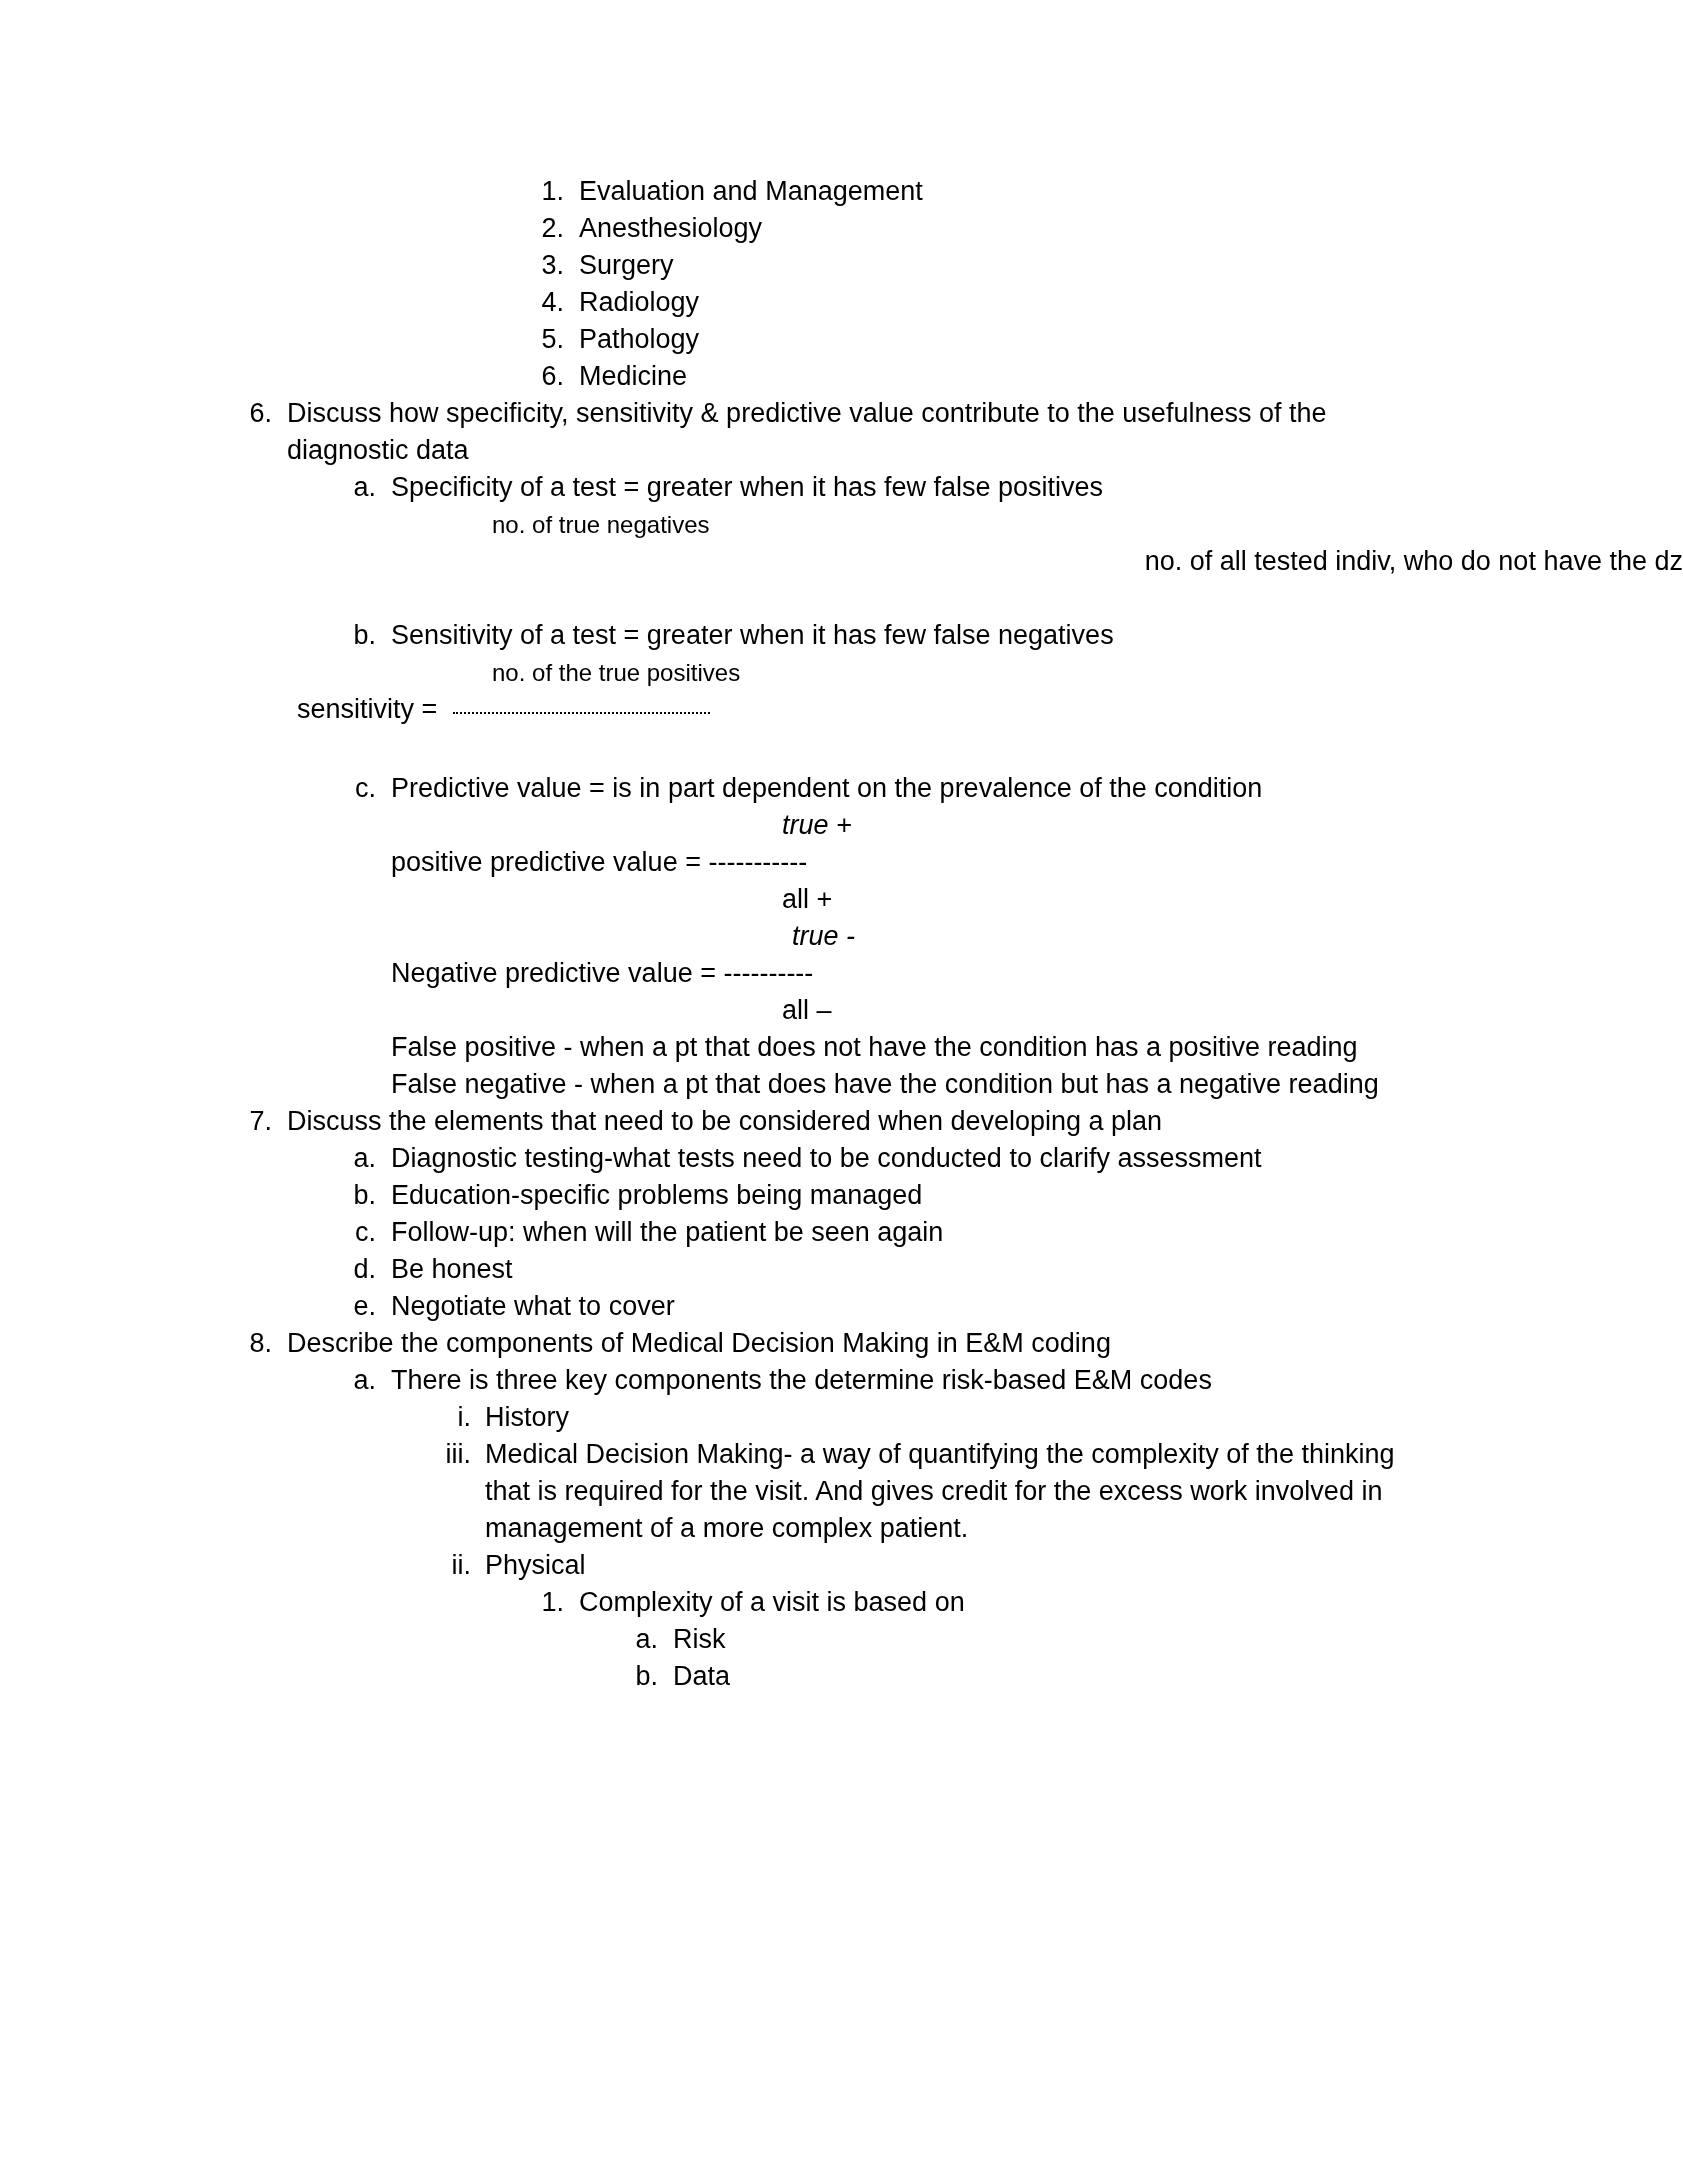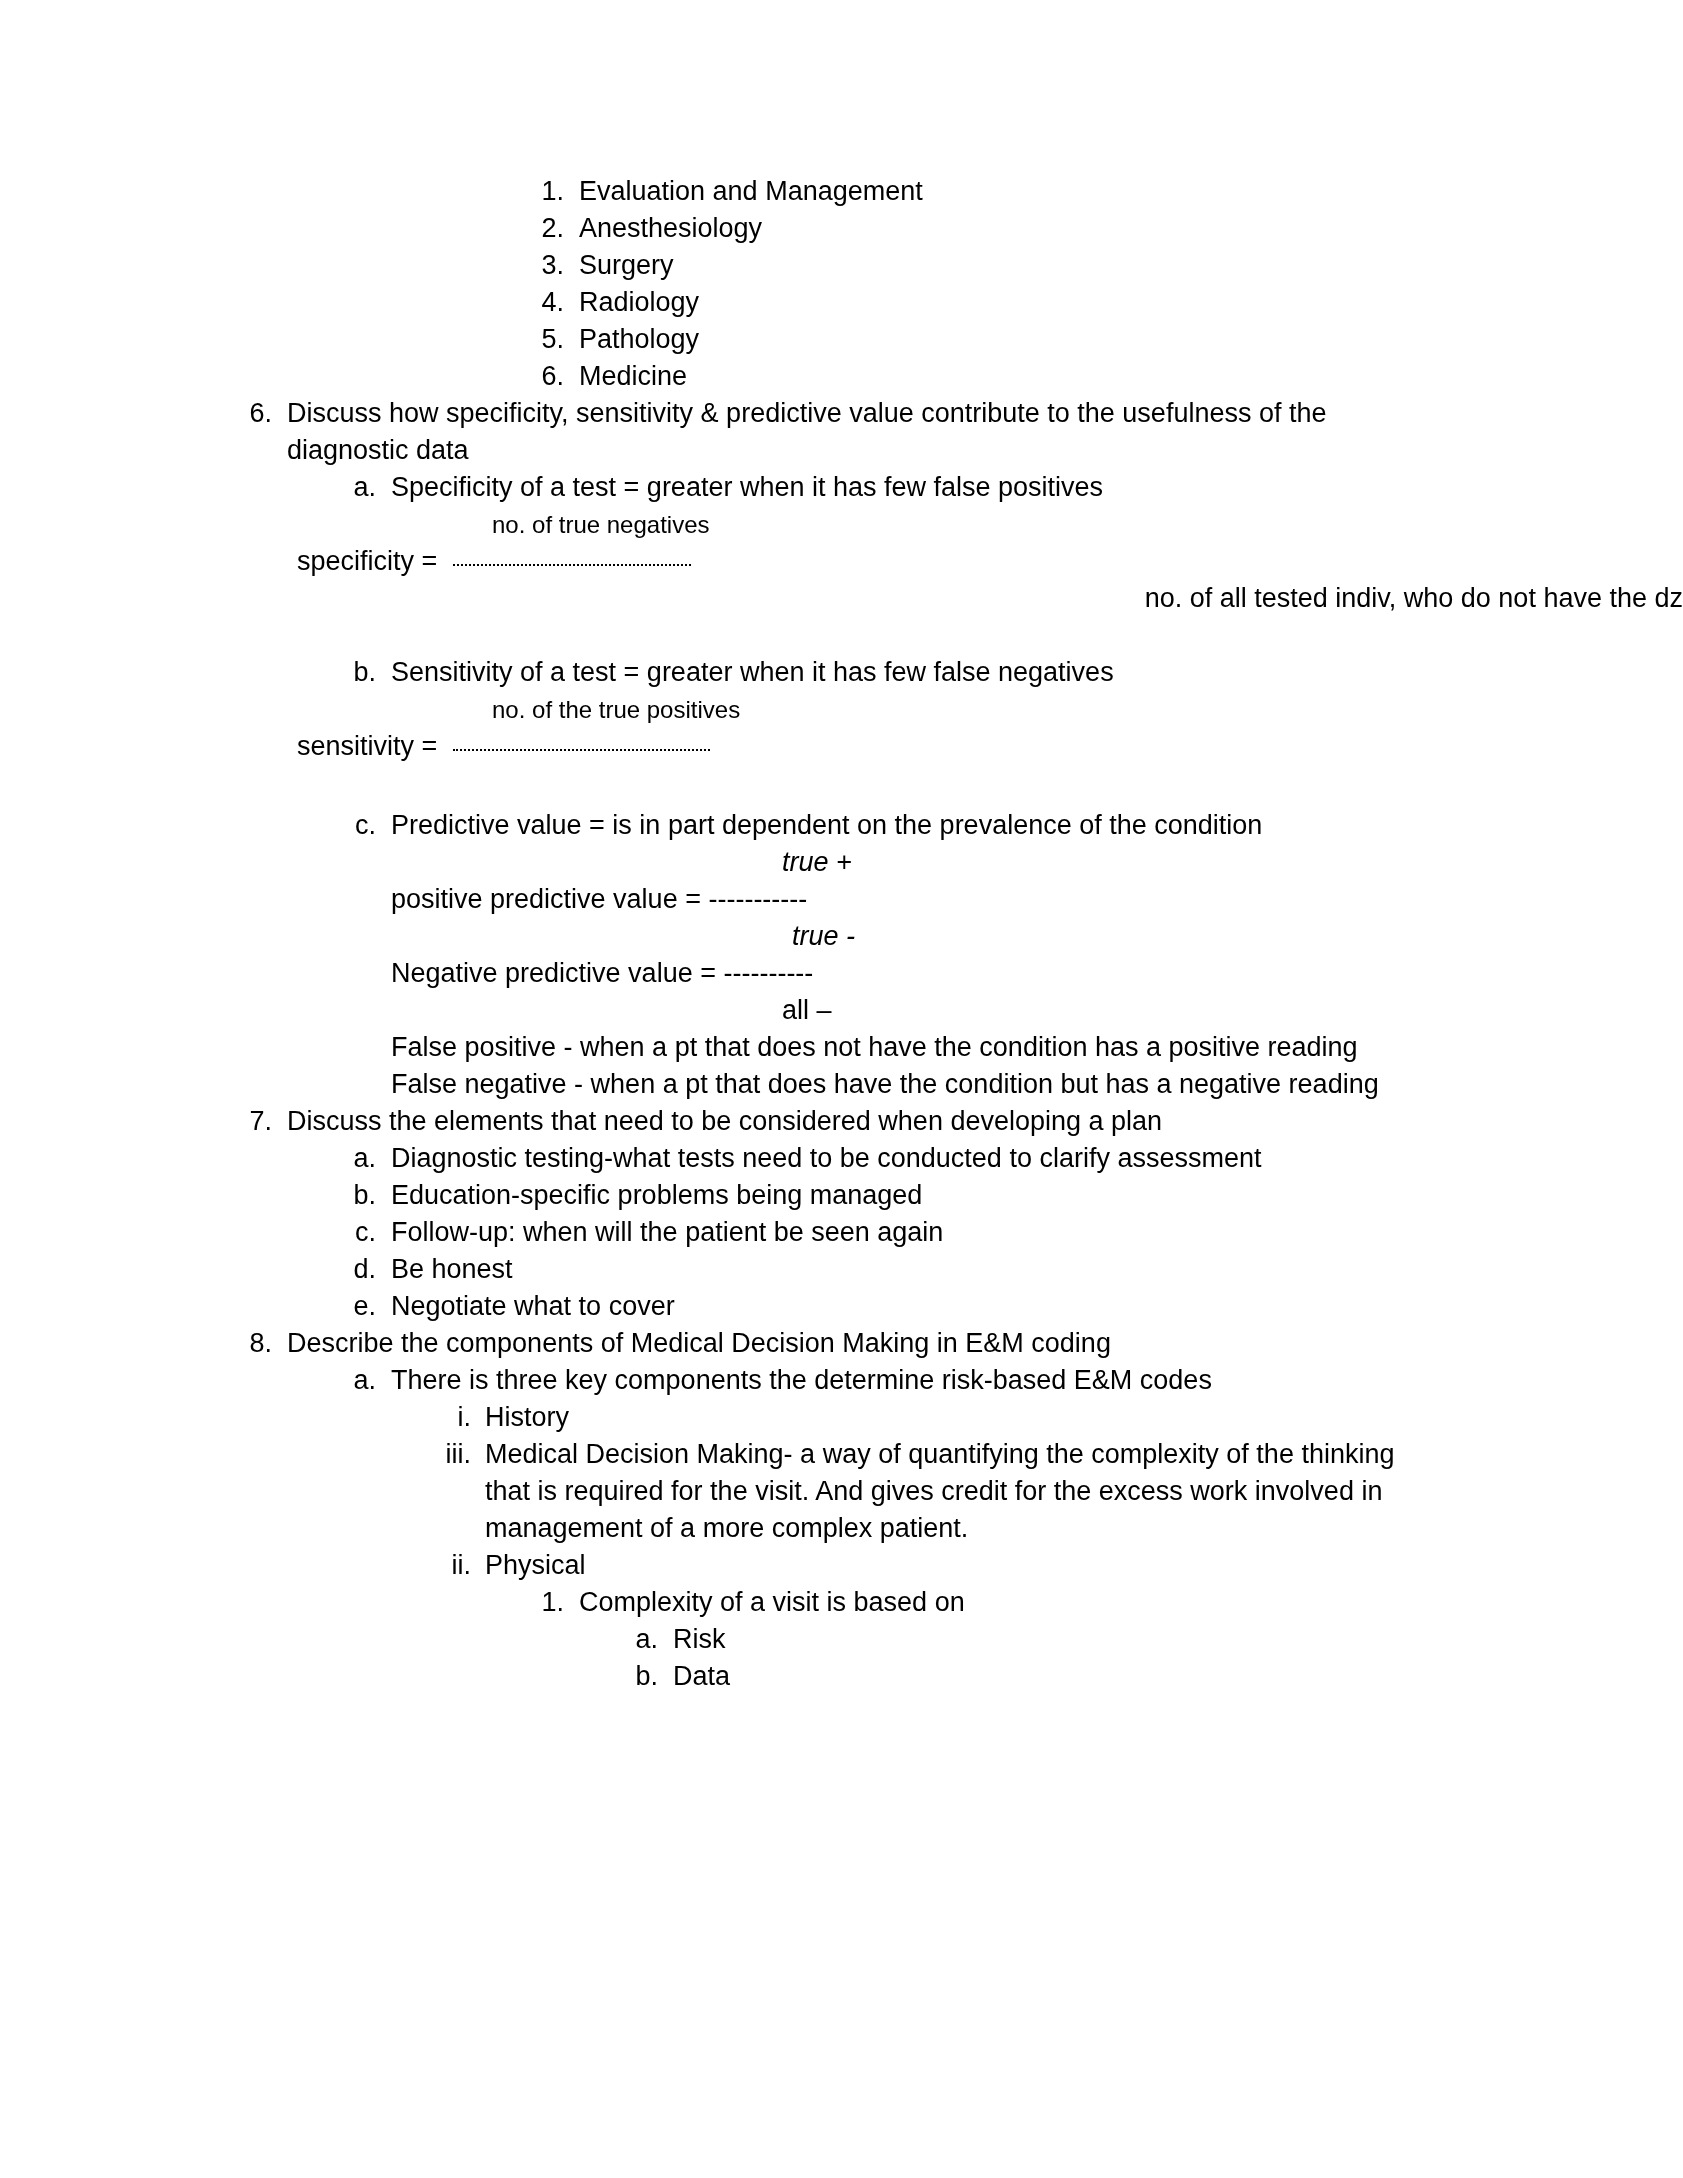--- a/index.html
+++ b/index.html
@@ -178,10 +178,6 @@
       <span class="ltext">Specificity of a test = greater when it has few false positives</span>
     </div>
     <div class="formula-num">no. of true negatives</div>
-    <div class="formula-mid">
-      <span class="flabel">specificity = </span>
-      <span class="formula-rule"></span>
-    </div>
     <div class="formula-den">no. of all tested indiv, who do not have the dz</div>
 
     <div class="spacer-md"></div>

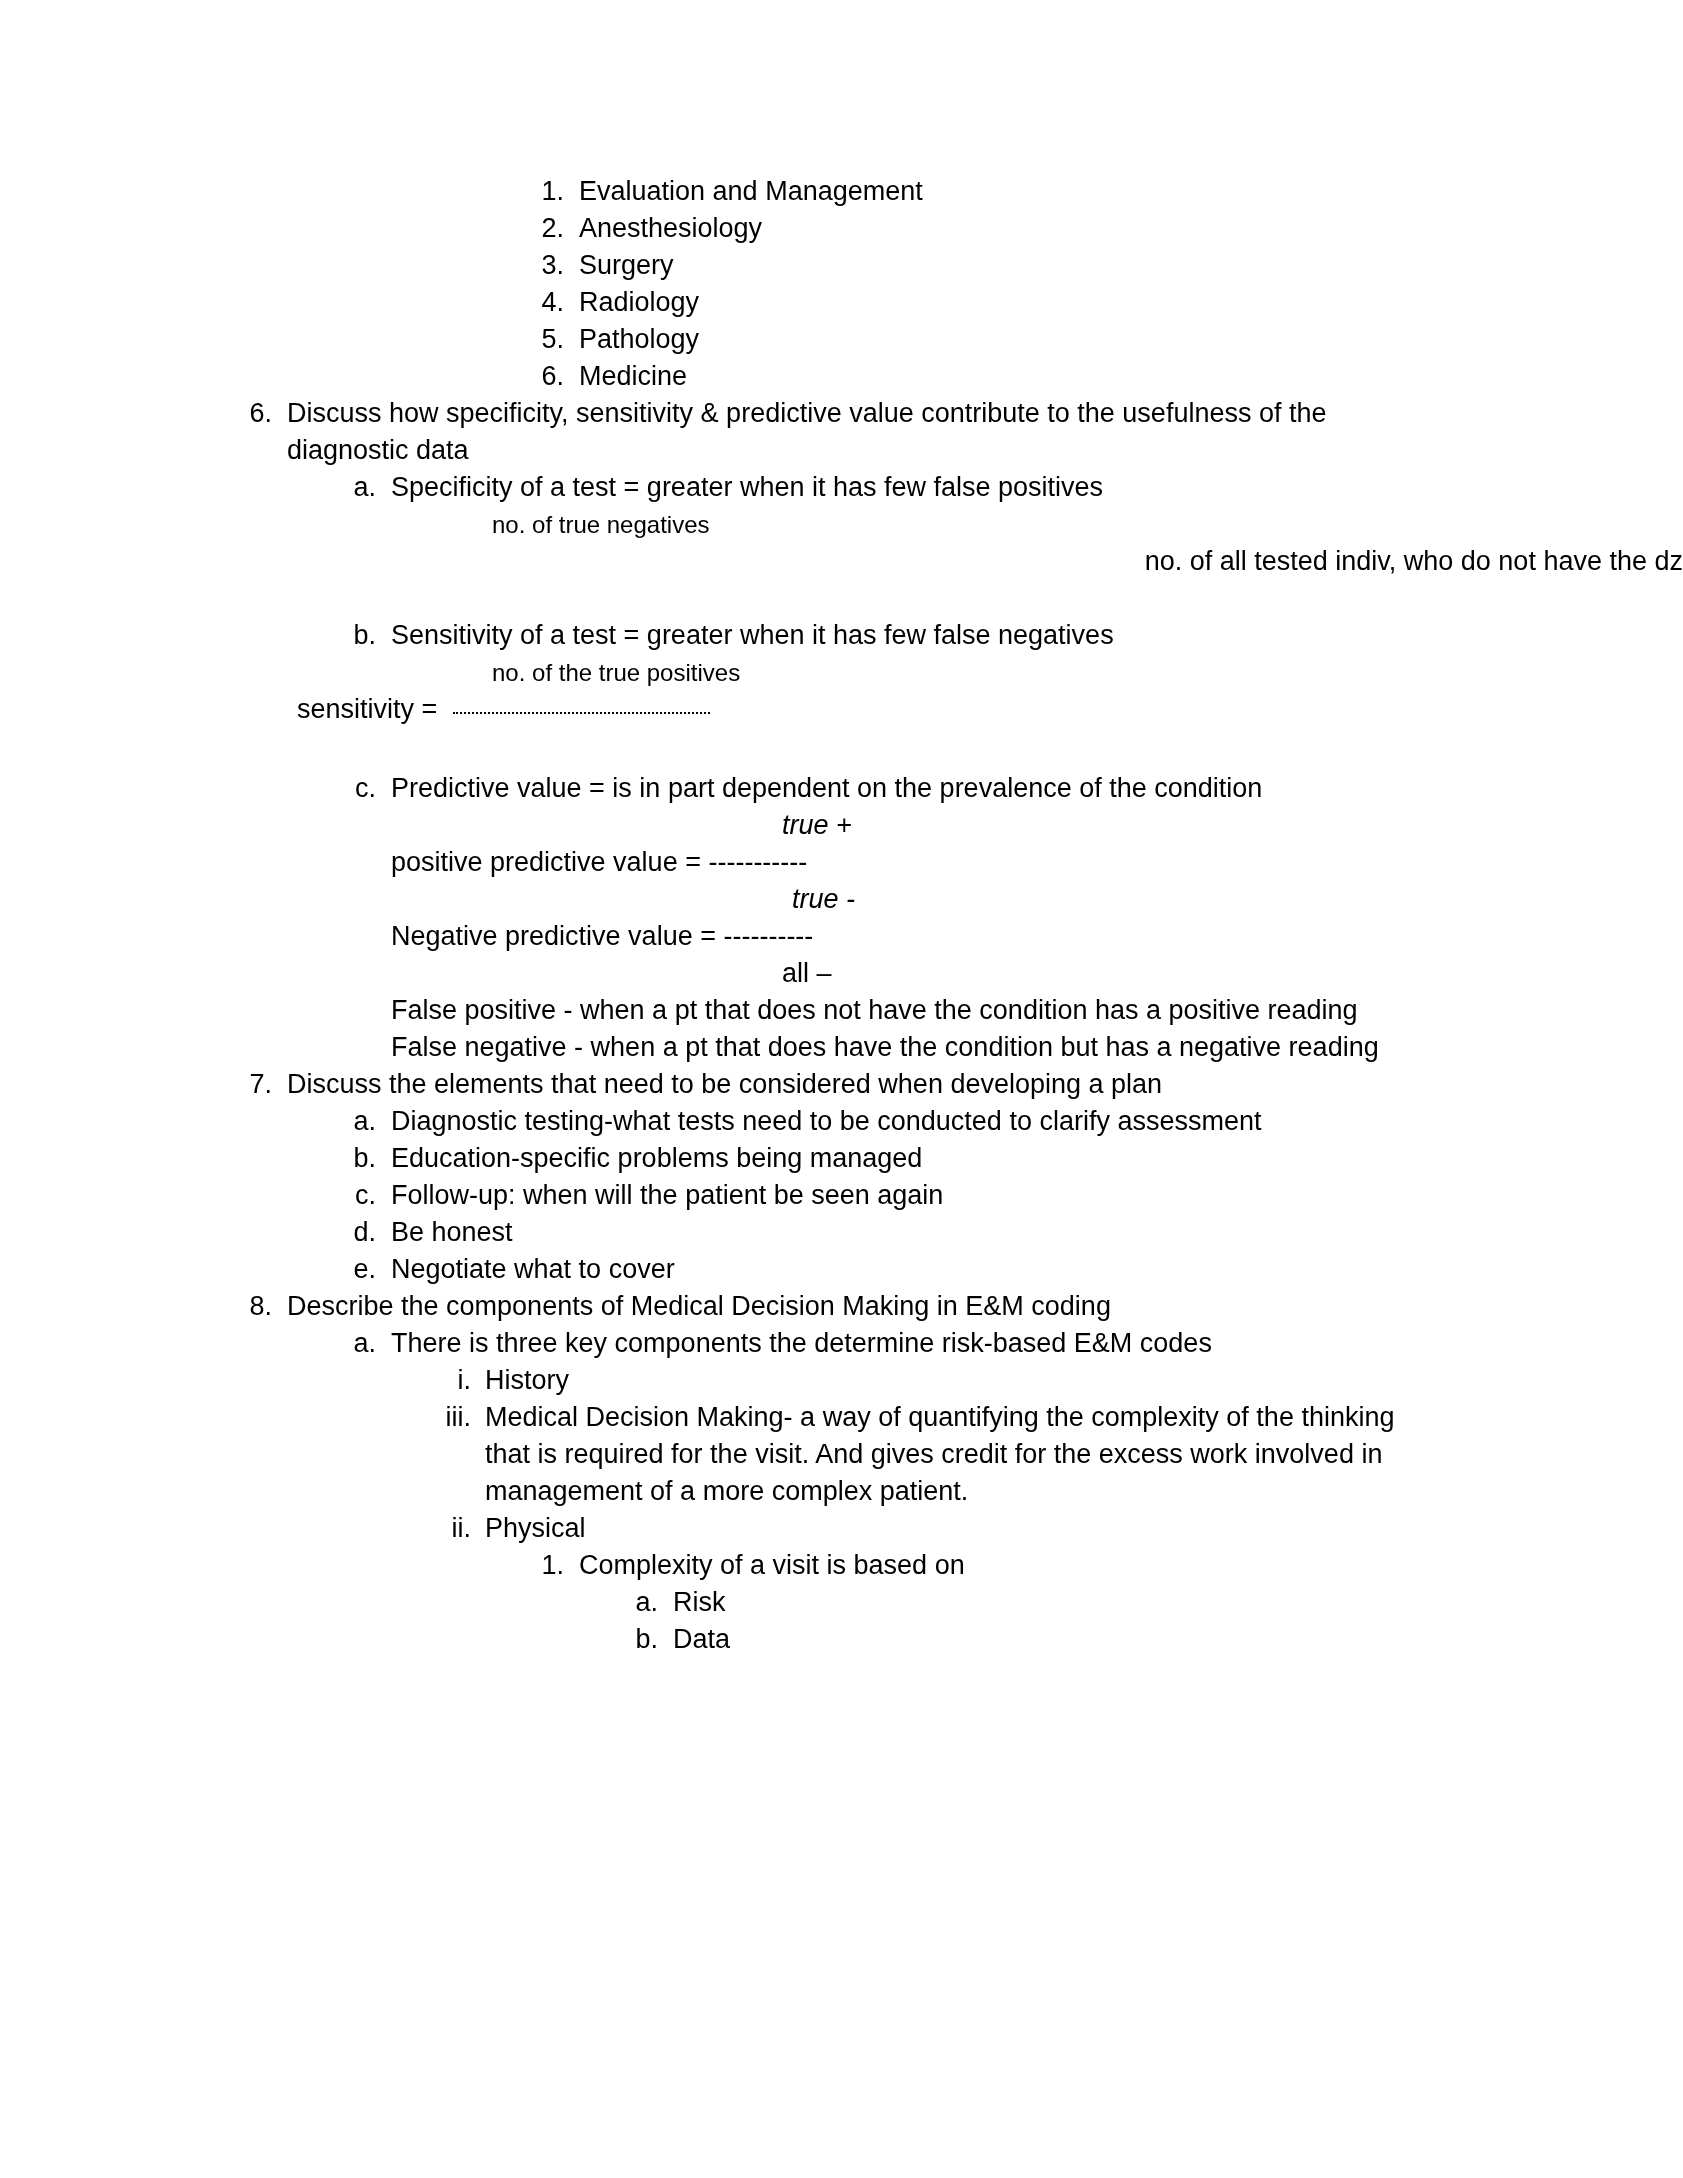--- a/index.html
+++ b/index.html
@@ -201,6 +201,7 @@
 
     <div class="pv-num">true +</div>
     <div class="pv-row">positive predictive value = -----------</div>
+    <div class="pv-den">all +</div>
 
     <div class="pv-num neg">true -</div>
     <div class="pv-row">Negative predictive value = ----------</div>

